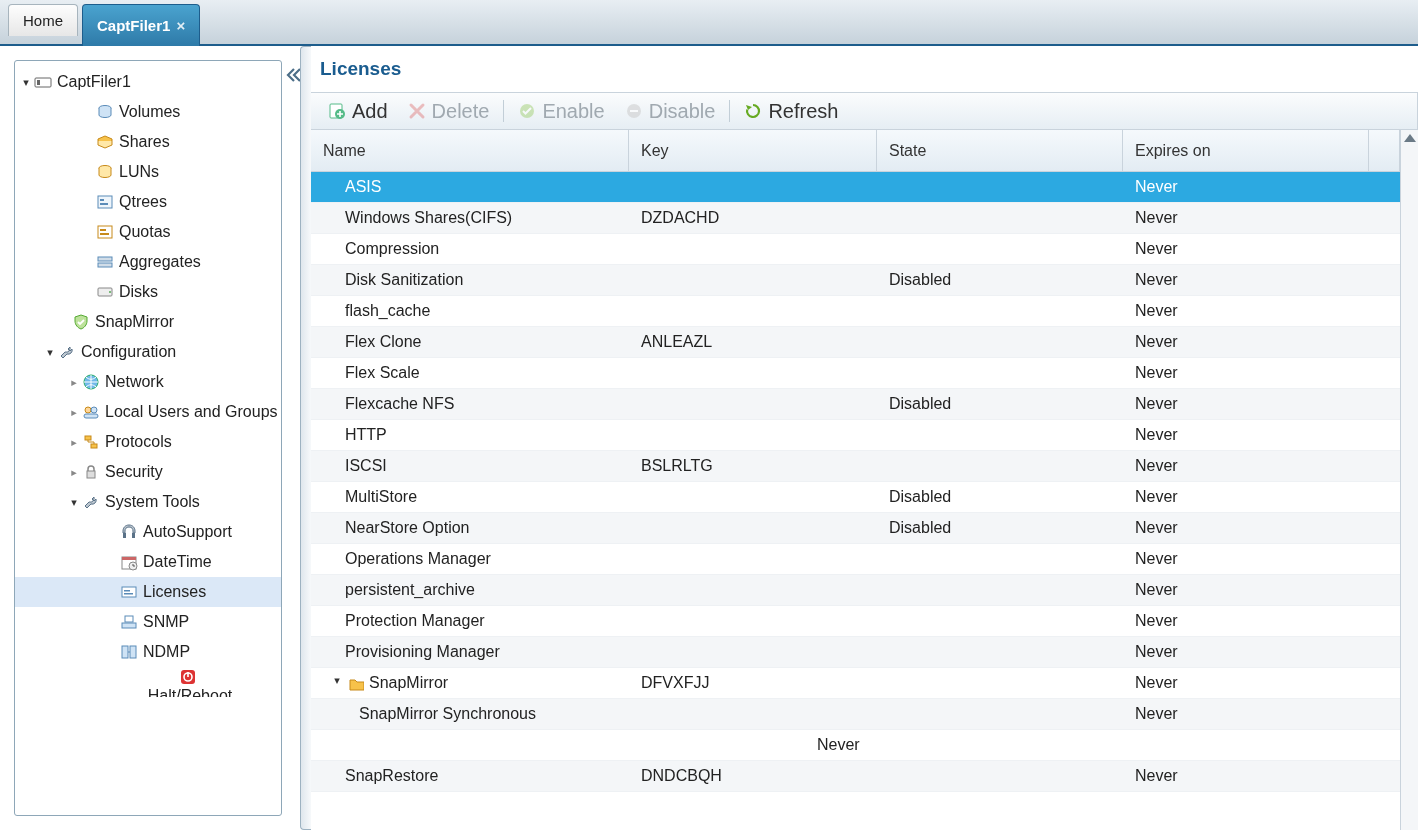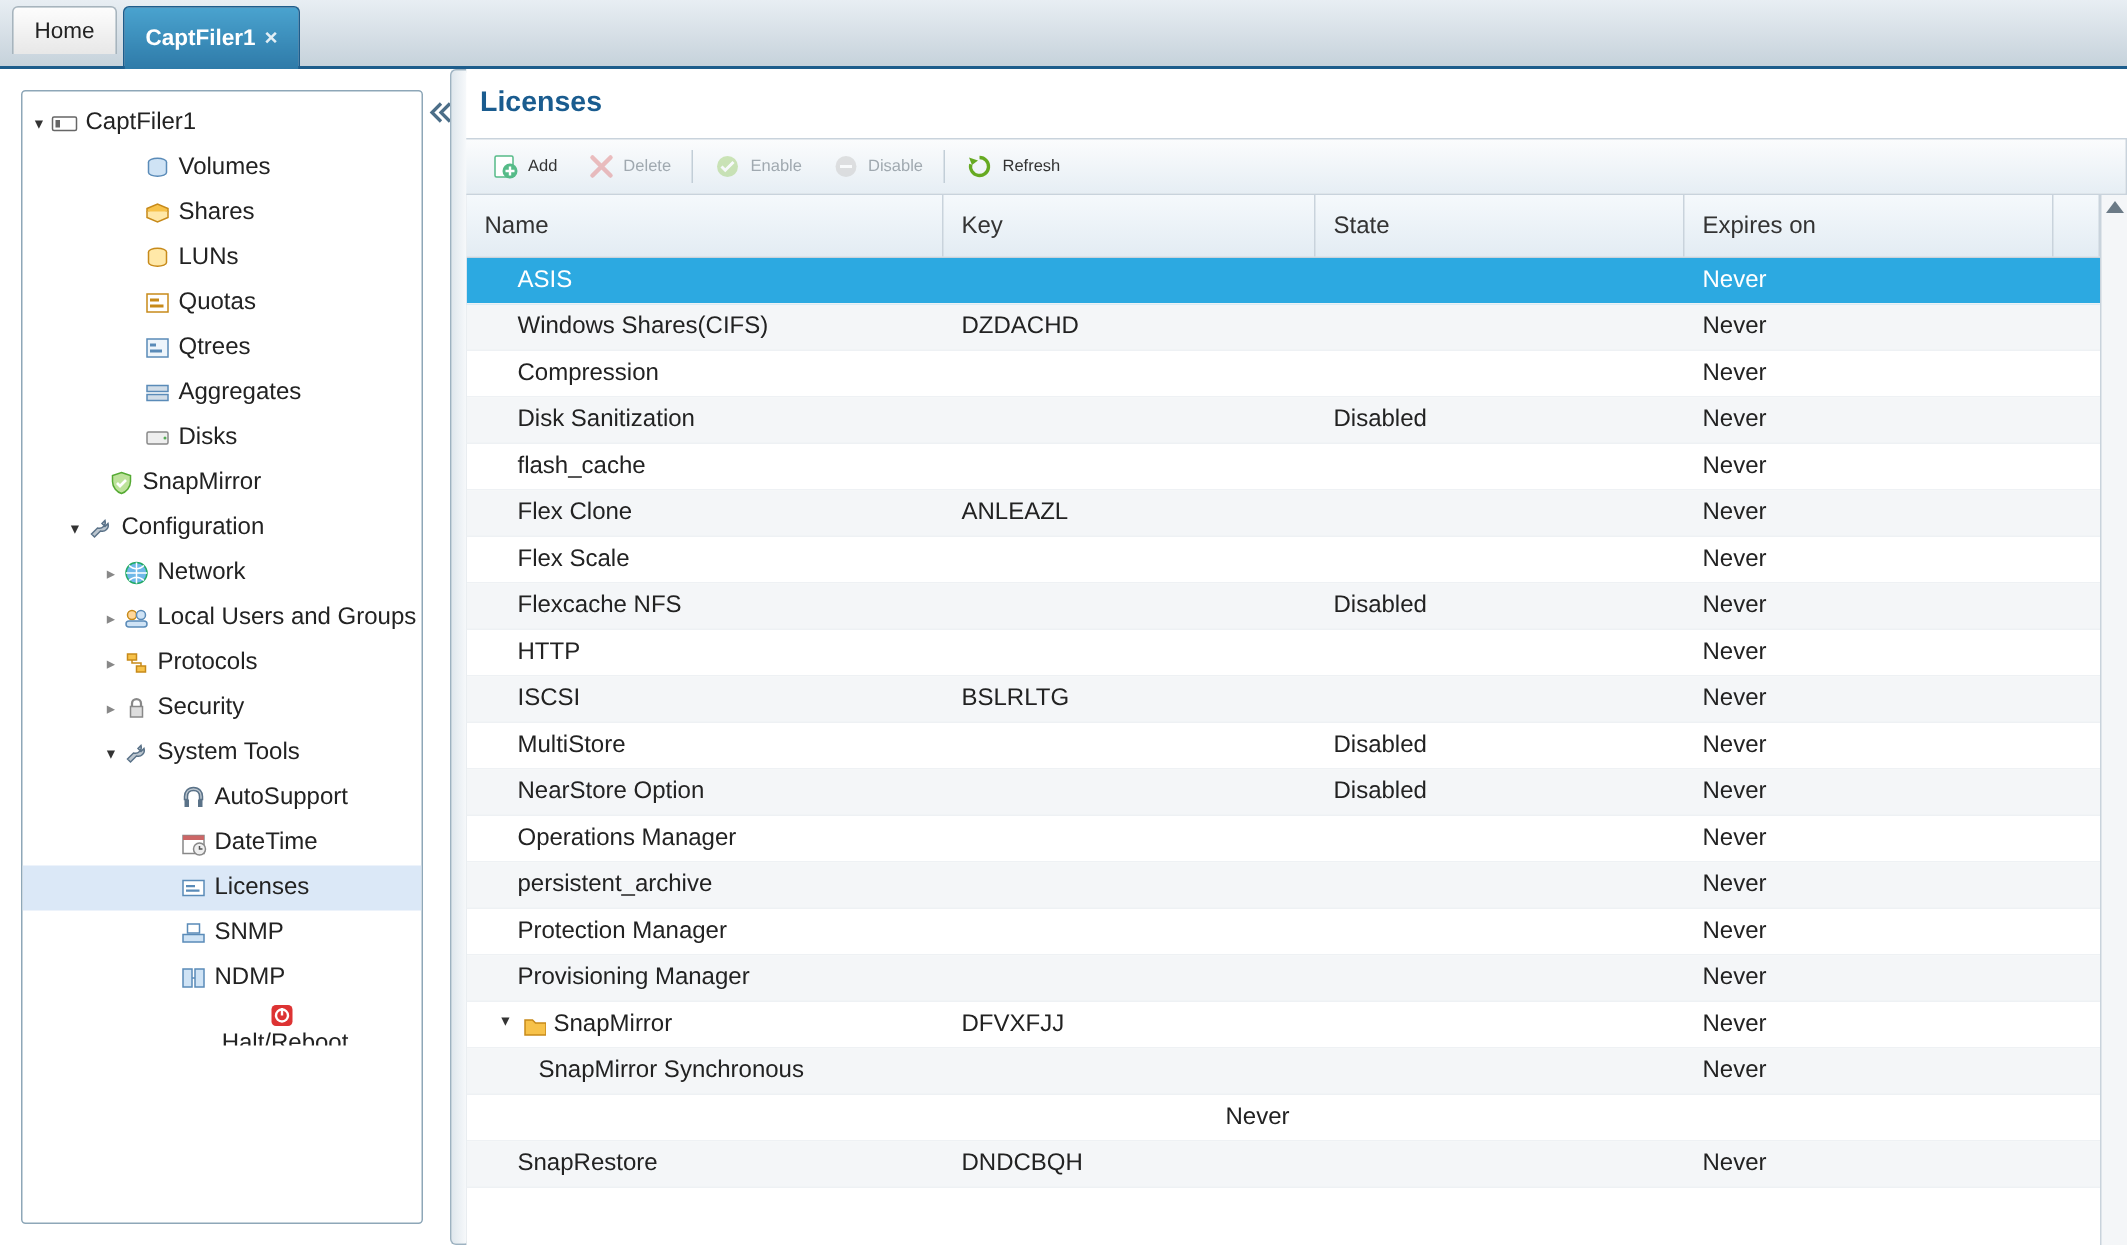--- a/index.html
+++ b/index.html
@@ -49,7 +49,7 @@
   .content{flex:1;position:relative;padding-top:8px;display:flex;flex-direction:column;overflow:hidden}
   .content::before{content:"";position:absolute;left:0;top:0;bottom:0;width:10px;border-left:1px solid #9db2c1;border-top:1px solid #9db2c1;border-bottom:1px solid #9db2c1;border-radius:4px 0 0 4px;background:linear-gradient(to right,#dfe7ed,#f7f9fb)}
   .title{font-size:19px;font-weight:600;color:var(--title-color);margin:4px 0 12px 20px}
-  .toolbar{height:38px;background:var(--toolbar-bg);border:1px solid var(--grid-border);border-left:none;display:flex;align-items:center;gap:0;margin-left:10px;padding:0 8px;font-size:11px}
+  .toolbar{height:38px;background:var(--toolbar-bg);border:1px solid var(--grid-border);border-left:none;display:flex;align-items:center;gap:0;margin-left:10px;padding:0 8px;font-size:20px}
   .tbtn{display:flex;align-items:center;gap:6px;padding:4px 10px;color:#333;cursor:pointer}
   .tbtn.disabled{color:#a0a9b0;cursor:default}
   .tsep{width:1px;height:22px;background:#c2ced7;margin:0 4px}

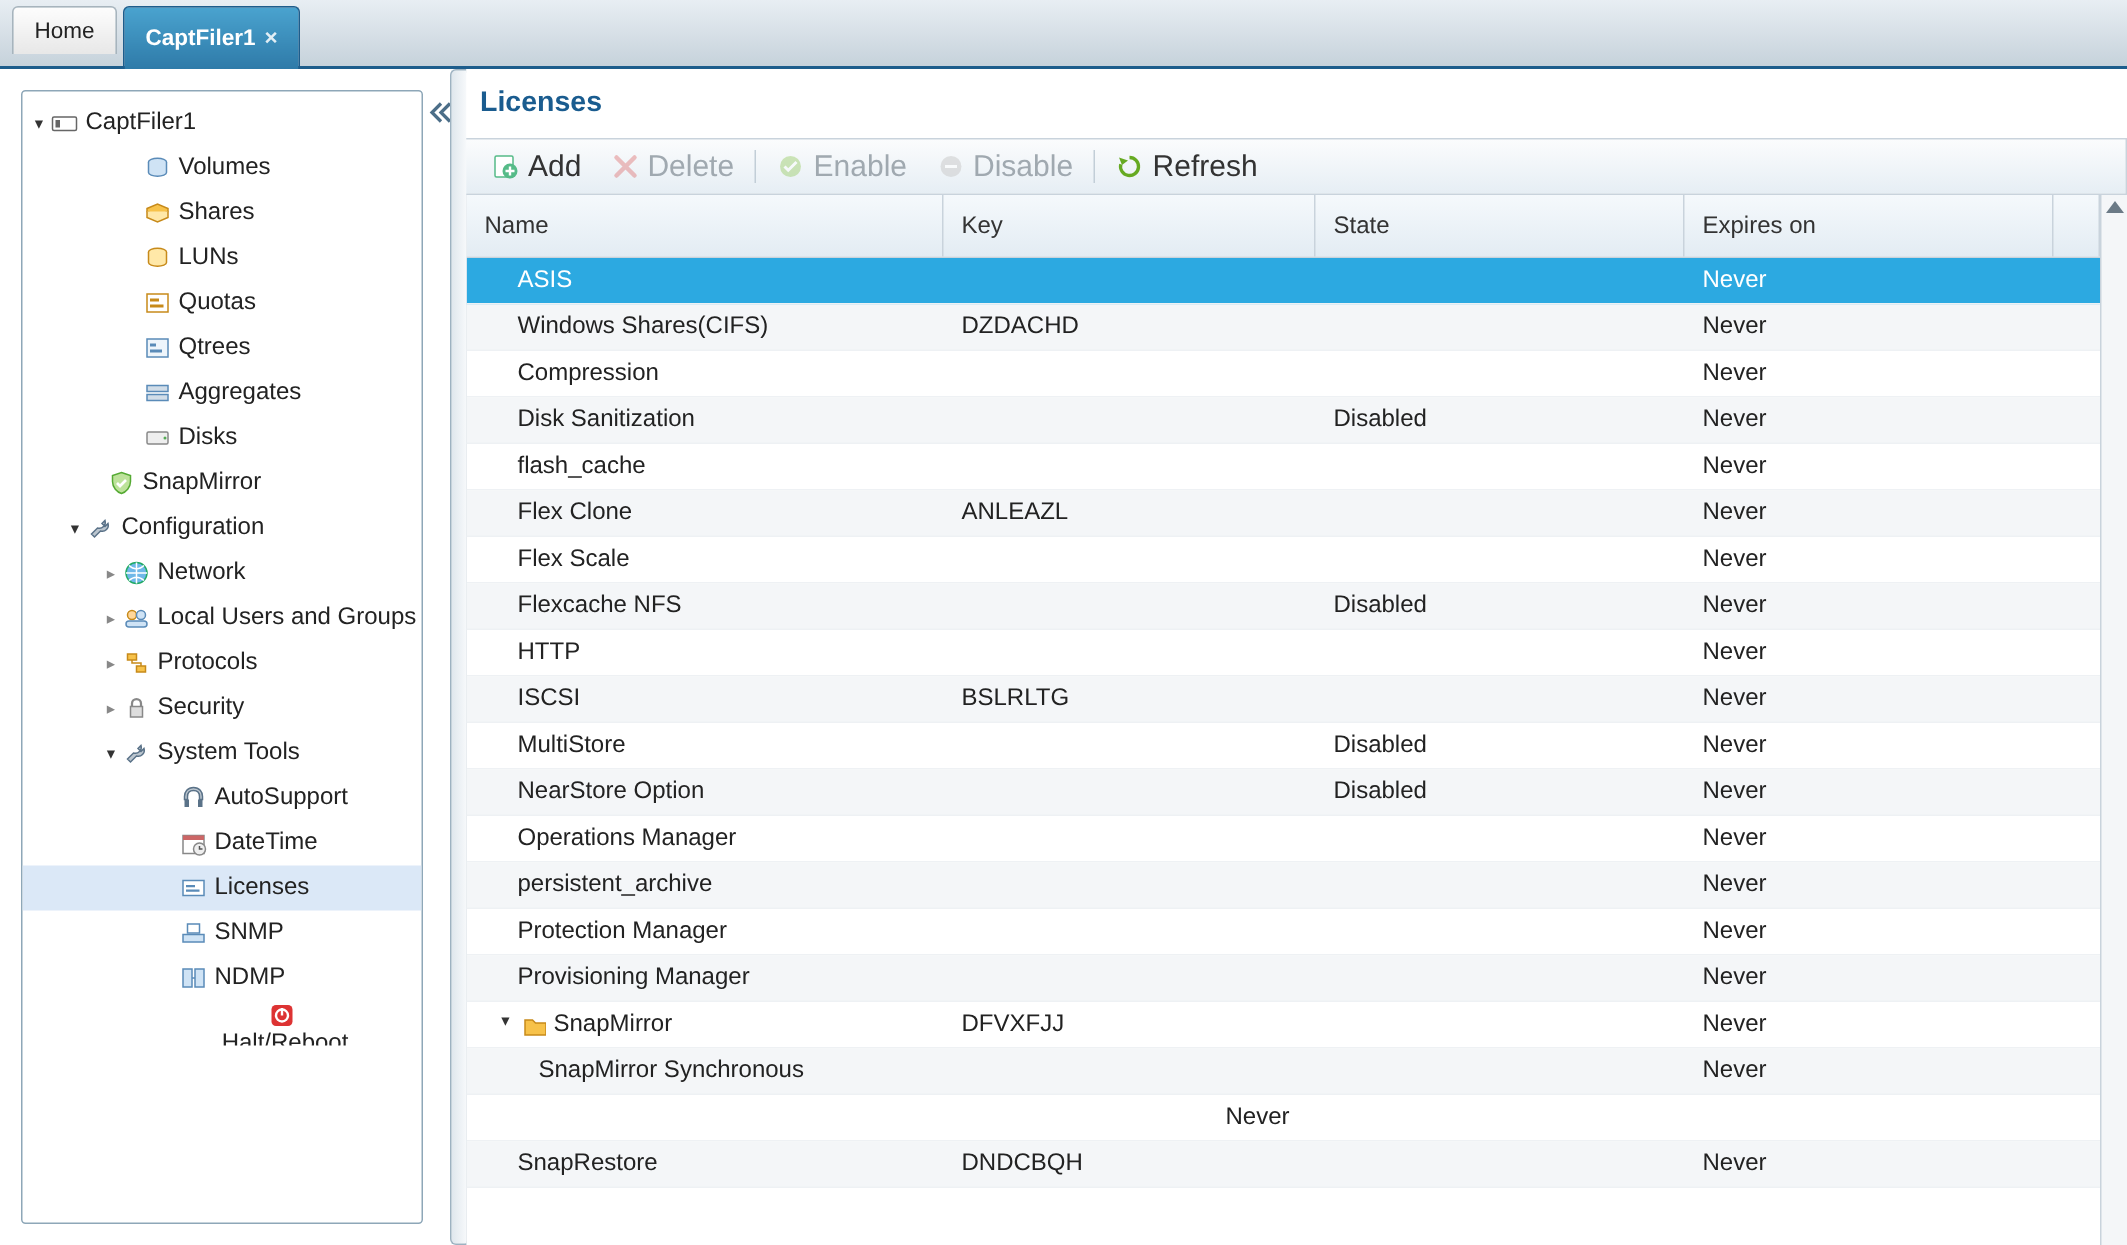--- a/index.html
+++ b/index.html
@@ -283,10 +283,10 @@
                       <span class="tw blank"></span>
                       <span class="ico">
                         <svg width="18" height="18">
-                          <use href="#i-quota"></use>
-                        </svg>
-                      </span>
-                      <span>Quotas</span>
+                          <use href="#i-qtree"></use>
+                        </svg>
+                      </span>
+                      <span>Qtrees</span>
                     </div>
                   </li>
                   <li>
@@ -294,10 +294,10 @@
                       <span class="tw blank"></span>
                       <span class="ico">
                         <svg width="18" height="18">
-                          <use href="#i-qtree"></use>
-                        </svg>
-                      </span>
-                      <span>Qtrees</span>
+                          <use href="#i-quota"></use>
+                        </svg>
+                      </span>
+                      <span>Quotas</span>
                     </div>
                   </li>
                   <li>

